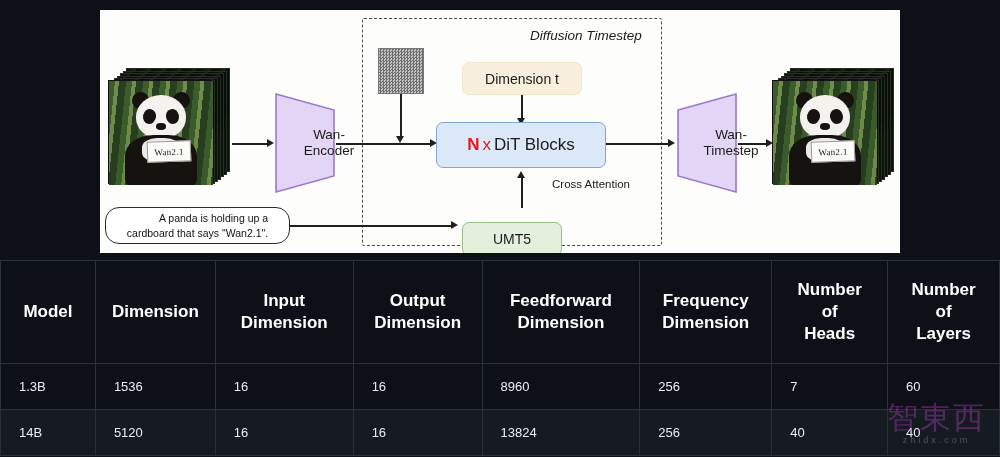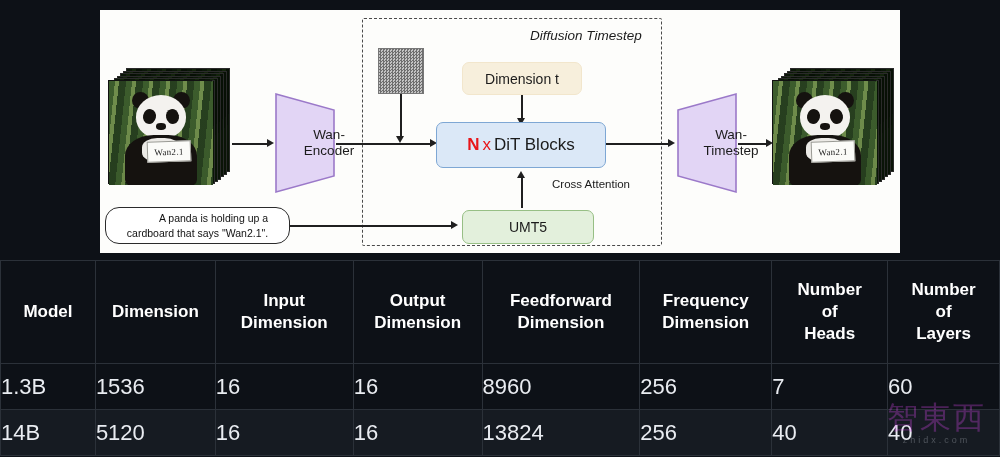--- a/index.html
+++ b/index.html
@@ -198,7 +198,7 @@
       <div class="ln h" style="left:506px; top:133px; width:64px;"></div>
       <div class="ah r" style="left:568px; top:129px;"></div>
 
-      <div class="rbox umt5" style="left:362px; top:200px; width:132px; height:34px;">
+      <div class="rbox umt5" style="left:362px; top:212px; width:100px; height:34px;">
         <span>UMT5</span>
       </div>
       <div class="ln v" style="left:421px; top:168px; height:30px;"></div>

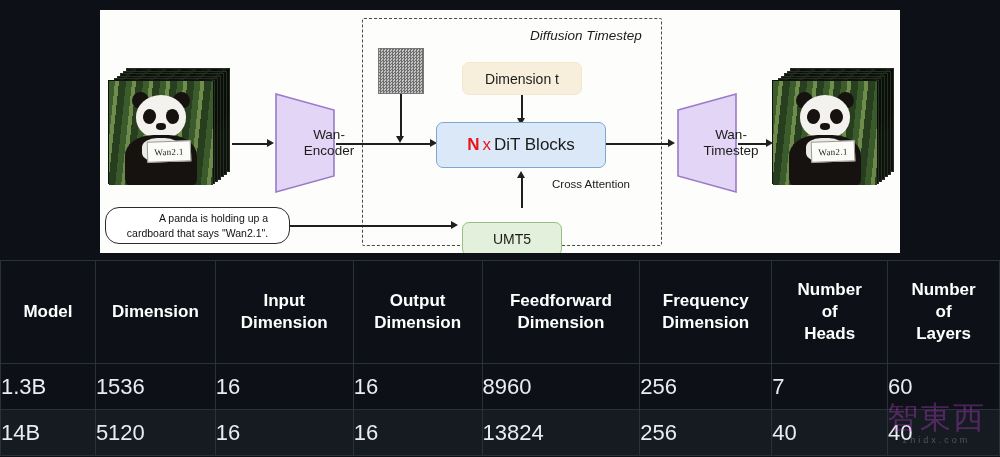--- a/index.html
+++ b/index.html
@@ -113,8 +113,8 @@
     font-size:17px; font-weight:bold; text-align:center; line-height:1.28; padding:0 6px;
   }
   .tbl tbody td {
-    height:46px; color:#e9ecf1; font-size:22px; font-weight:normal;
-    text-align:left; 
+    height:46px; color:#e9ecf1; font-size:13px; font-weight:normal;
+    text-align:left; padding-left:18px;
   }
   .tbl tbody tr.r0 td { background:#0d1117; }
   .tbl tbody tr.r1 td { background:#161b22; }

